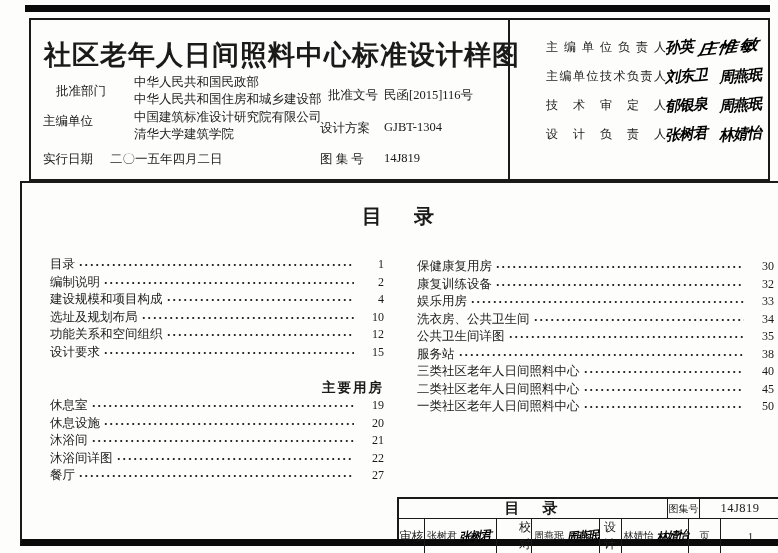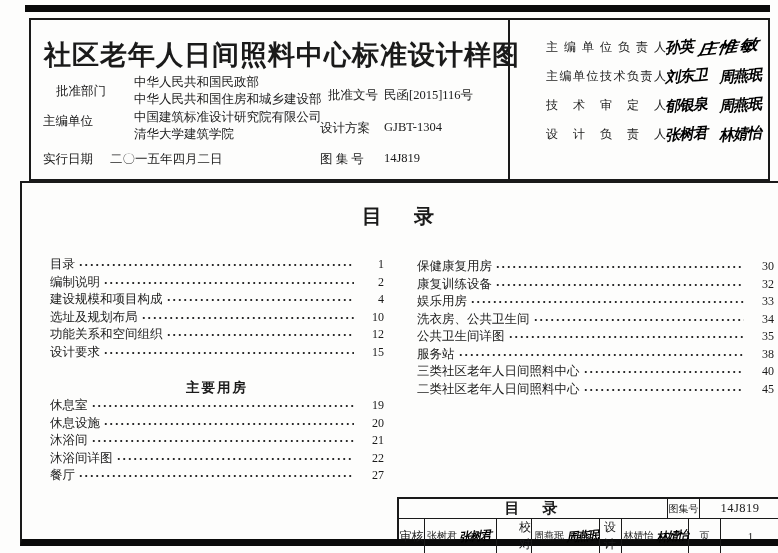--- a/index.html
+++ b/index.html
@@ -52,7 +52,7 @@
           background-size:5.5px 6px; background-repeat:repeat-x; background-position:0 58%; }
   .pg { flex:0 0 26px; text-align:right; font-size:12px; }
 
-  .toc-sub { height:18px; text-align:center; font-weight:700; font-size:13.5px;
+  .toc-sub { height:18px; text-align:right; font-weight:700; font-size:13.5px;
              font-family:Liberation Sans, sans-serif; letter-spacing:2px; }
   .toc-col.left  .toc-sub { margin-top:18px; }
   .toc-col.right .toc-sub { margin-top:30px; width:324px; }

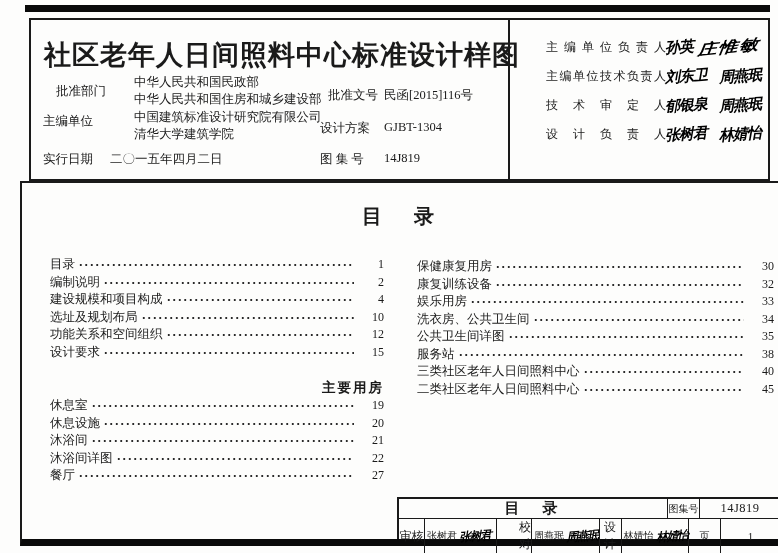--- a/index.html
+++ b/index.html
@@ -247,6 +247,11 @@
           <span class="dots"></span>
           <span class="pg">45</span>
         </div>
+      <div class="trow">
+          <span class="tt">一类社区老年人日间照料中心</span>
+          <span class="dots"></span>
+          <span class="pg">50</span>
+        </div>
     </div>
 
     <div class="tb">

